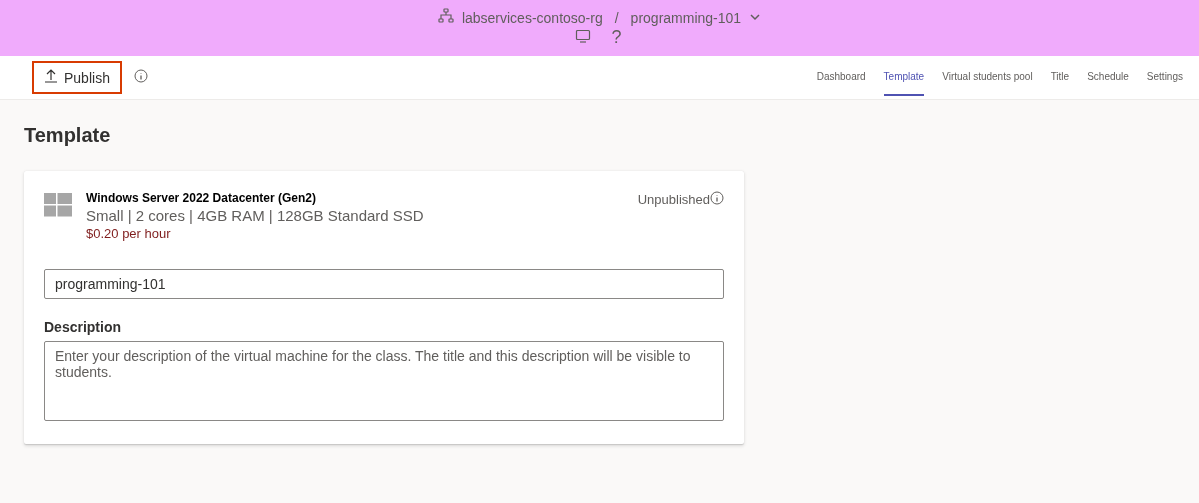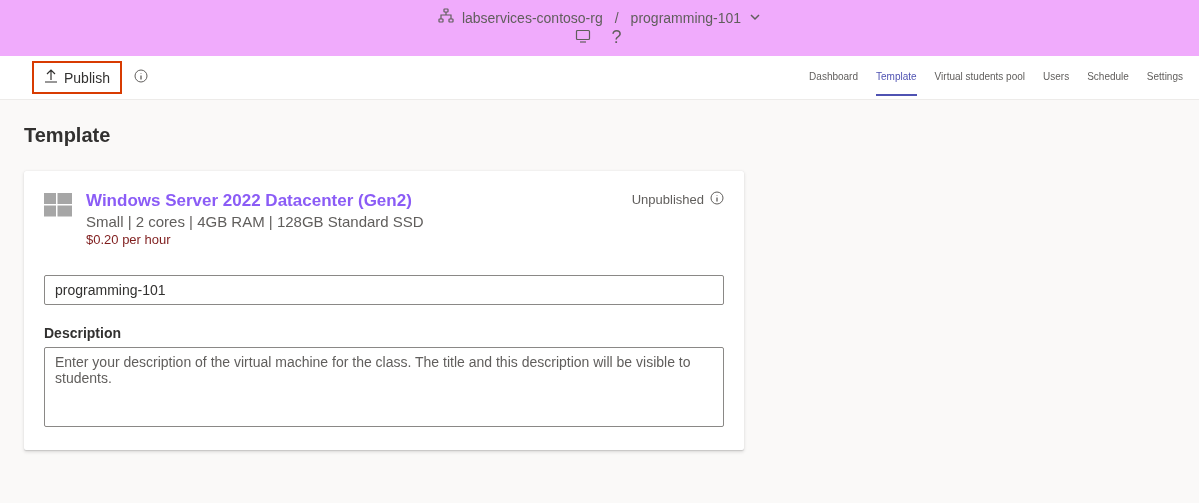--- a/index.html
+++ b/index.html
@@ -252,7 +252,7 @@
     <div class="tab">Dashboard</div>
     <div class="tab active">Template</div>
     <div class="tab">Virtual students pool</div>
-    <div class="tab">Users</div>
+    <div class="tab">Title</div>
     <div class="tab">Schedule</div>
     <div class="tab">Settings</div>
   </div>

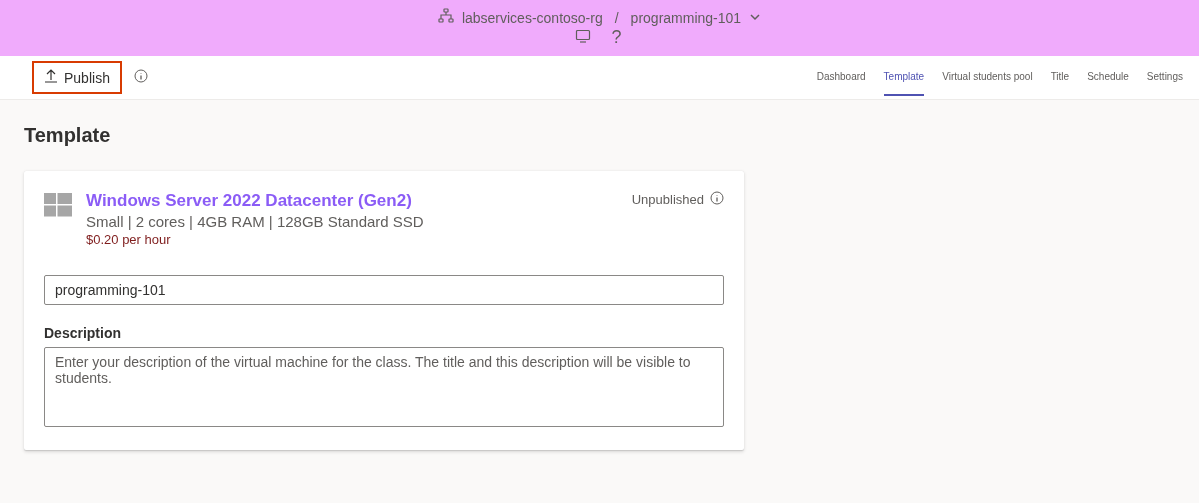--- a/index.html
+++ b/index.html
@@ -133,8 +133,8 @@
     }
     .vm-title {
       font-weight: 600;
-      font-size: 17px;
-      color: #8b5cf6;
+      font-size: 12px;
+      color: #000000;
     }
     .vm-spec {
       font-size: 15px;

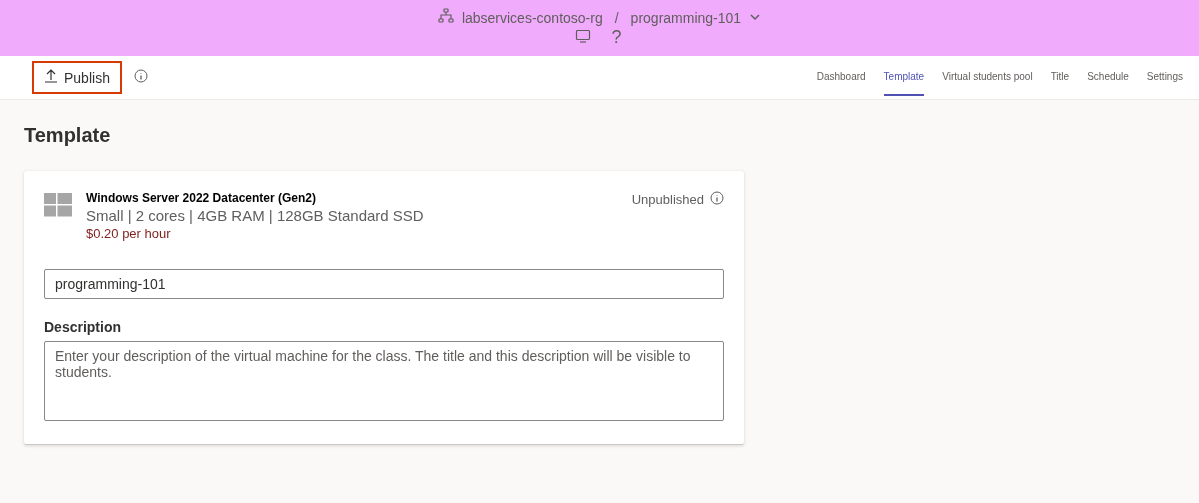--- a/index.html
+++ b/index.html
@@ -149,7 +149,6 @@
     .status-badge {
       display: flex;
       align-items: center;
-      gap: 6px;
       color: #605e5c;
       font-size: 13px;
       justify-content: center;

